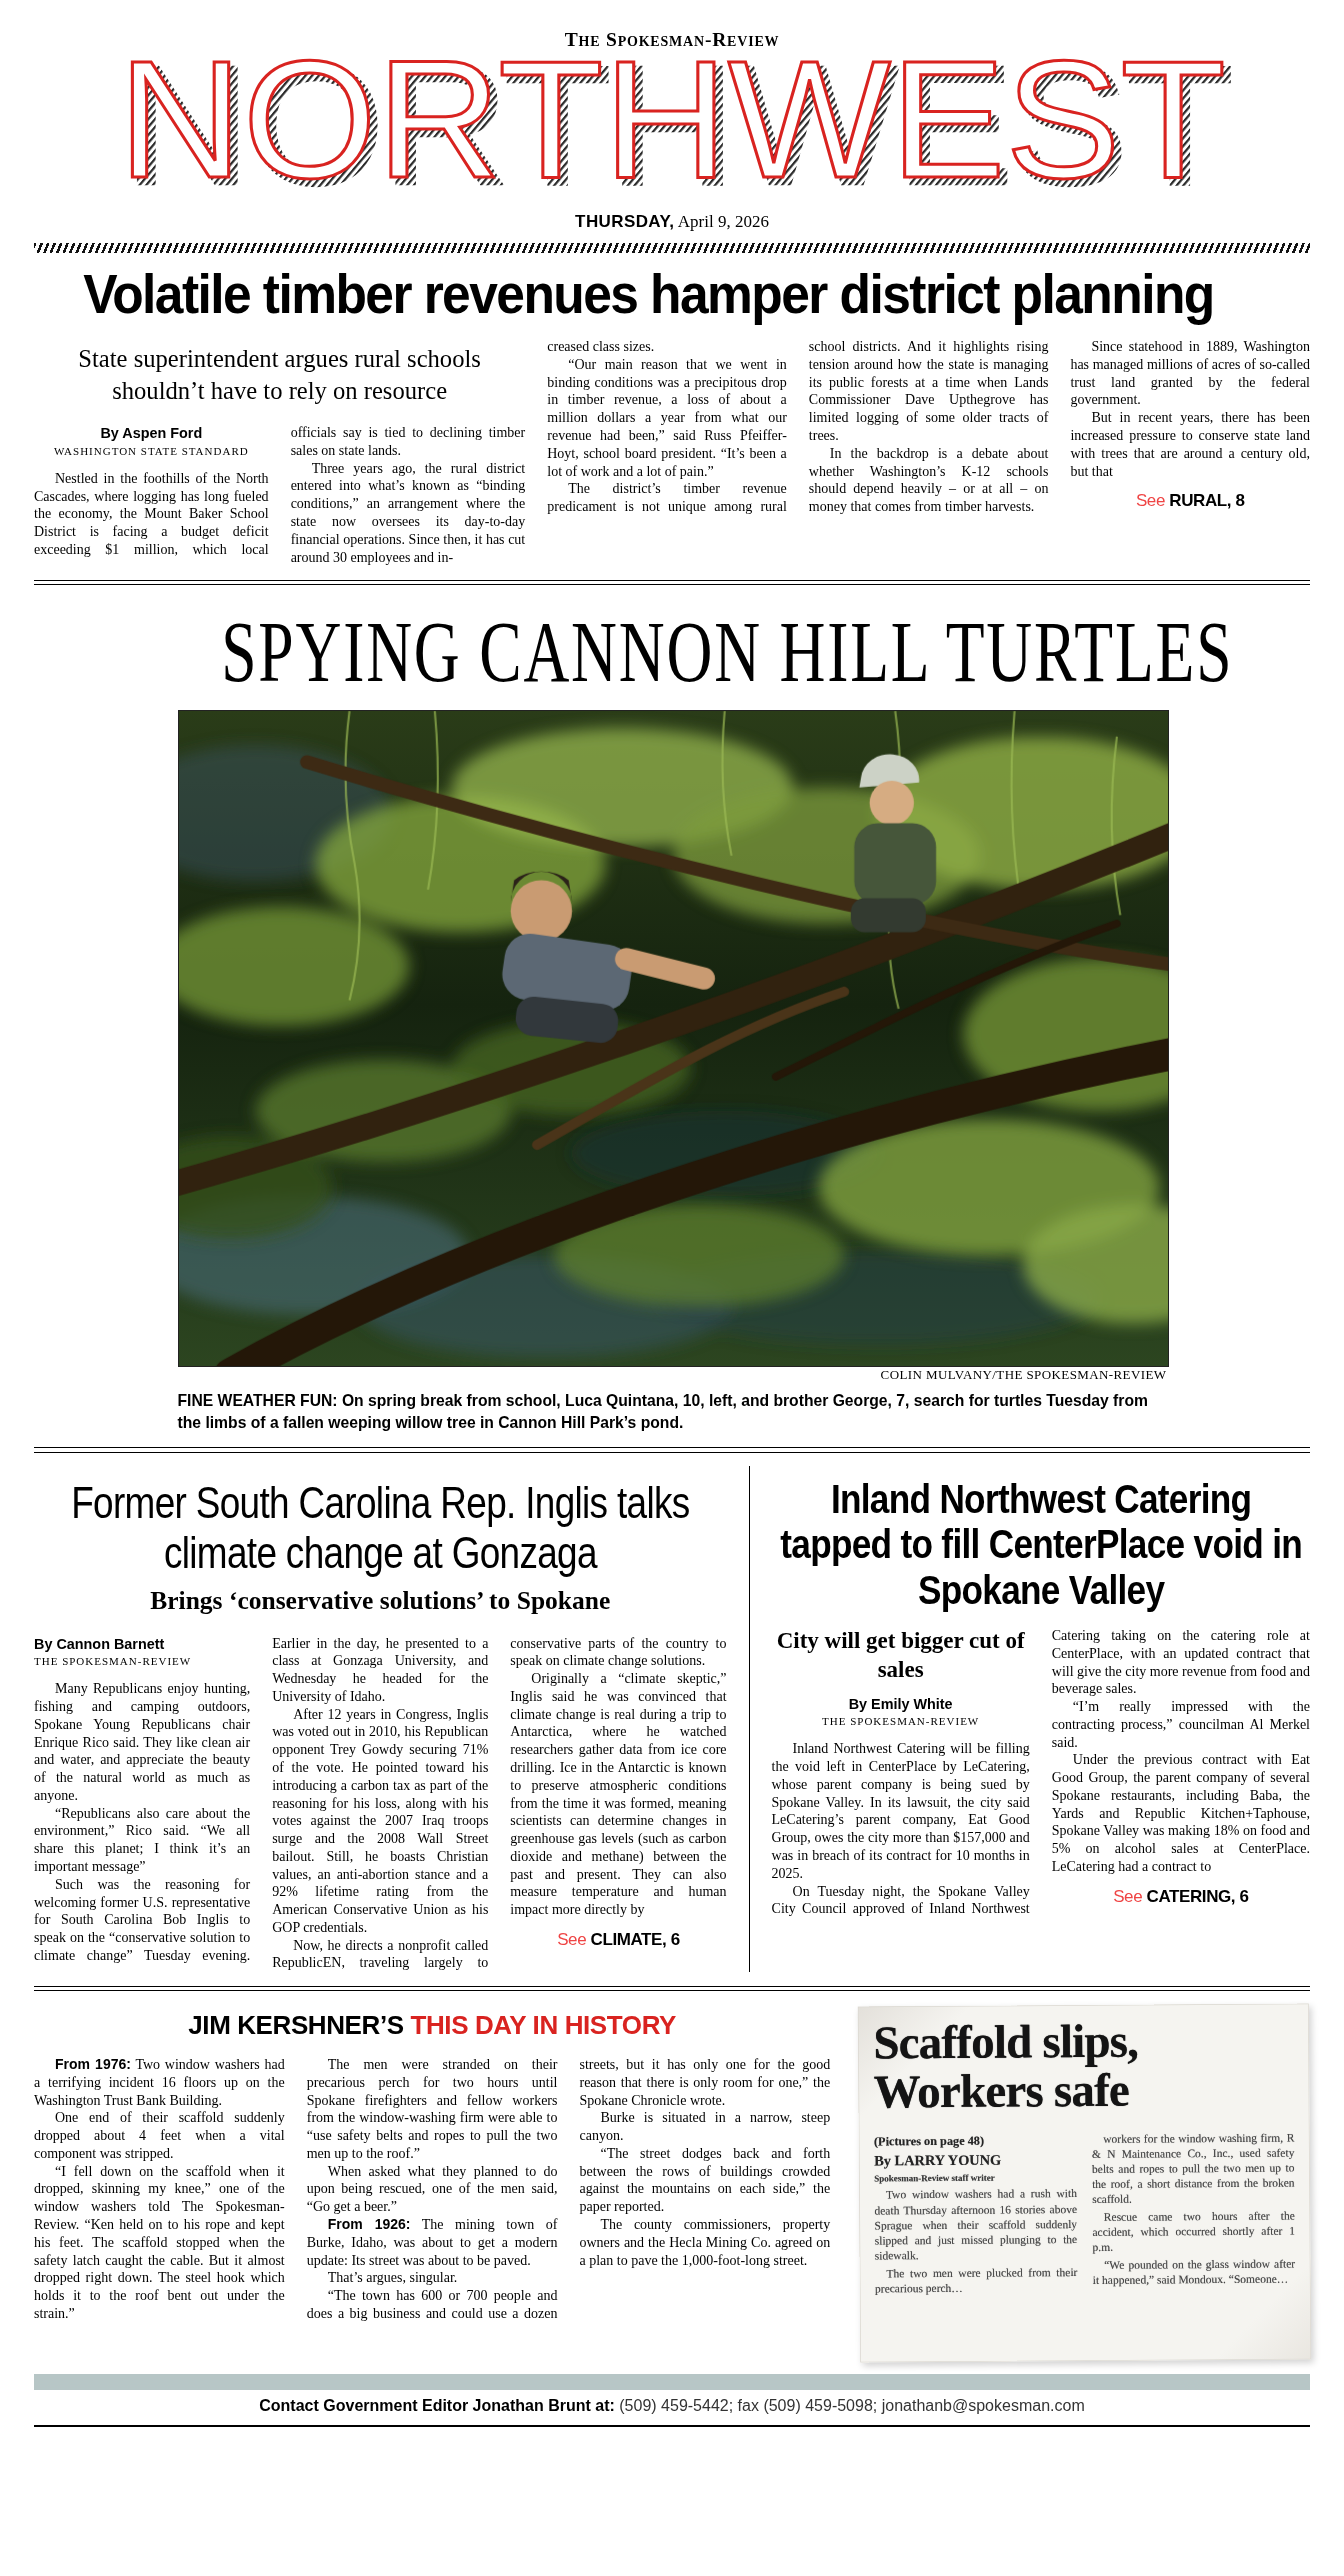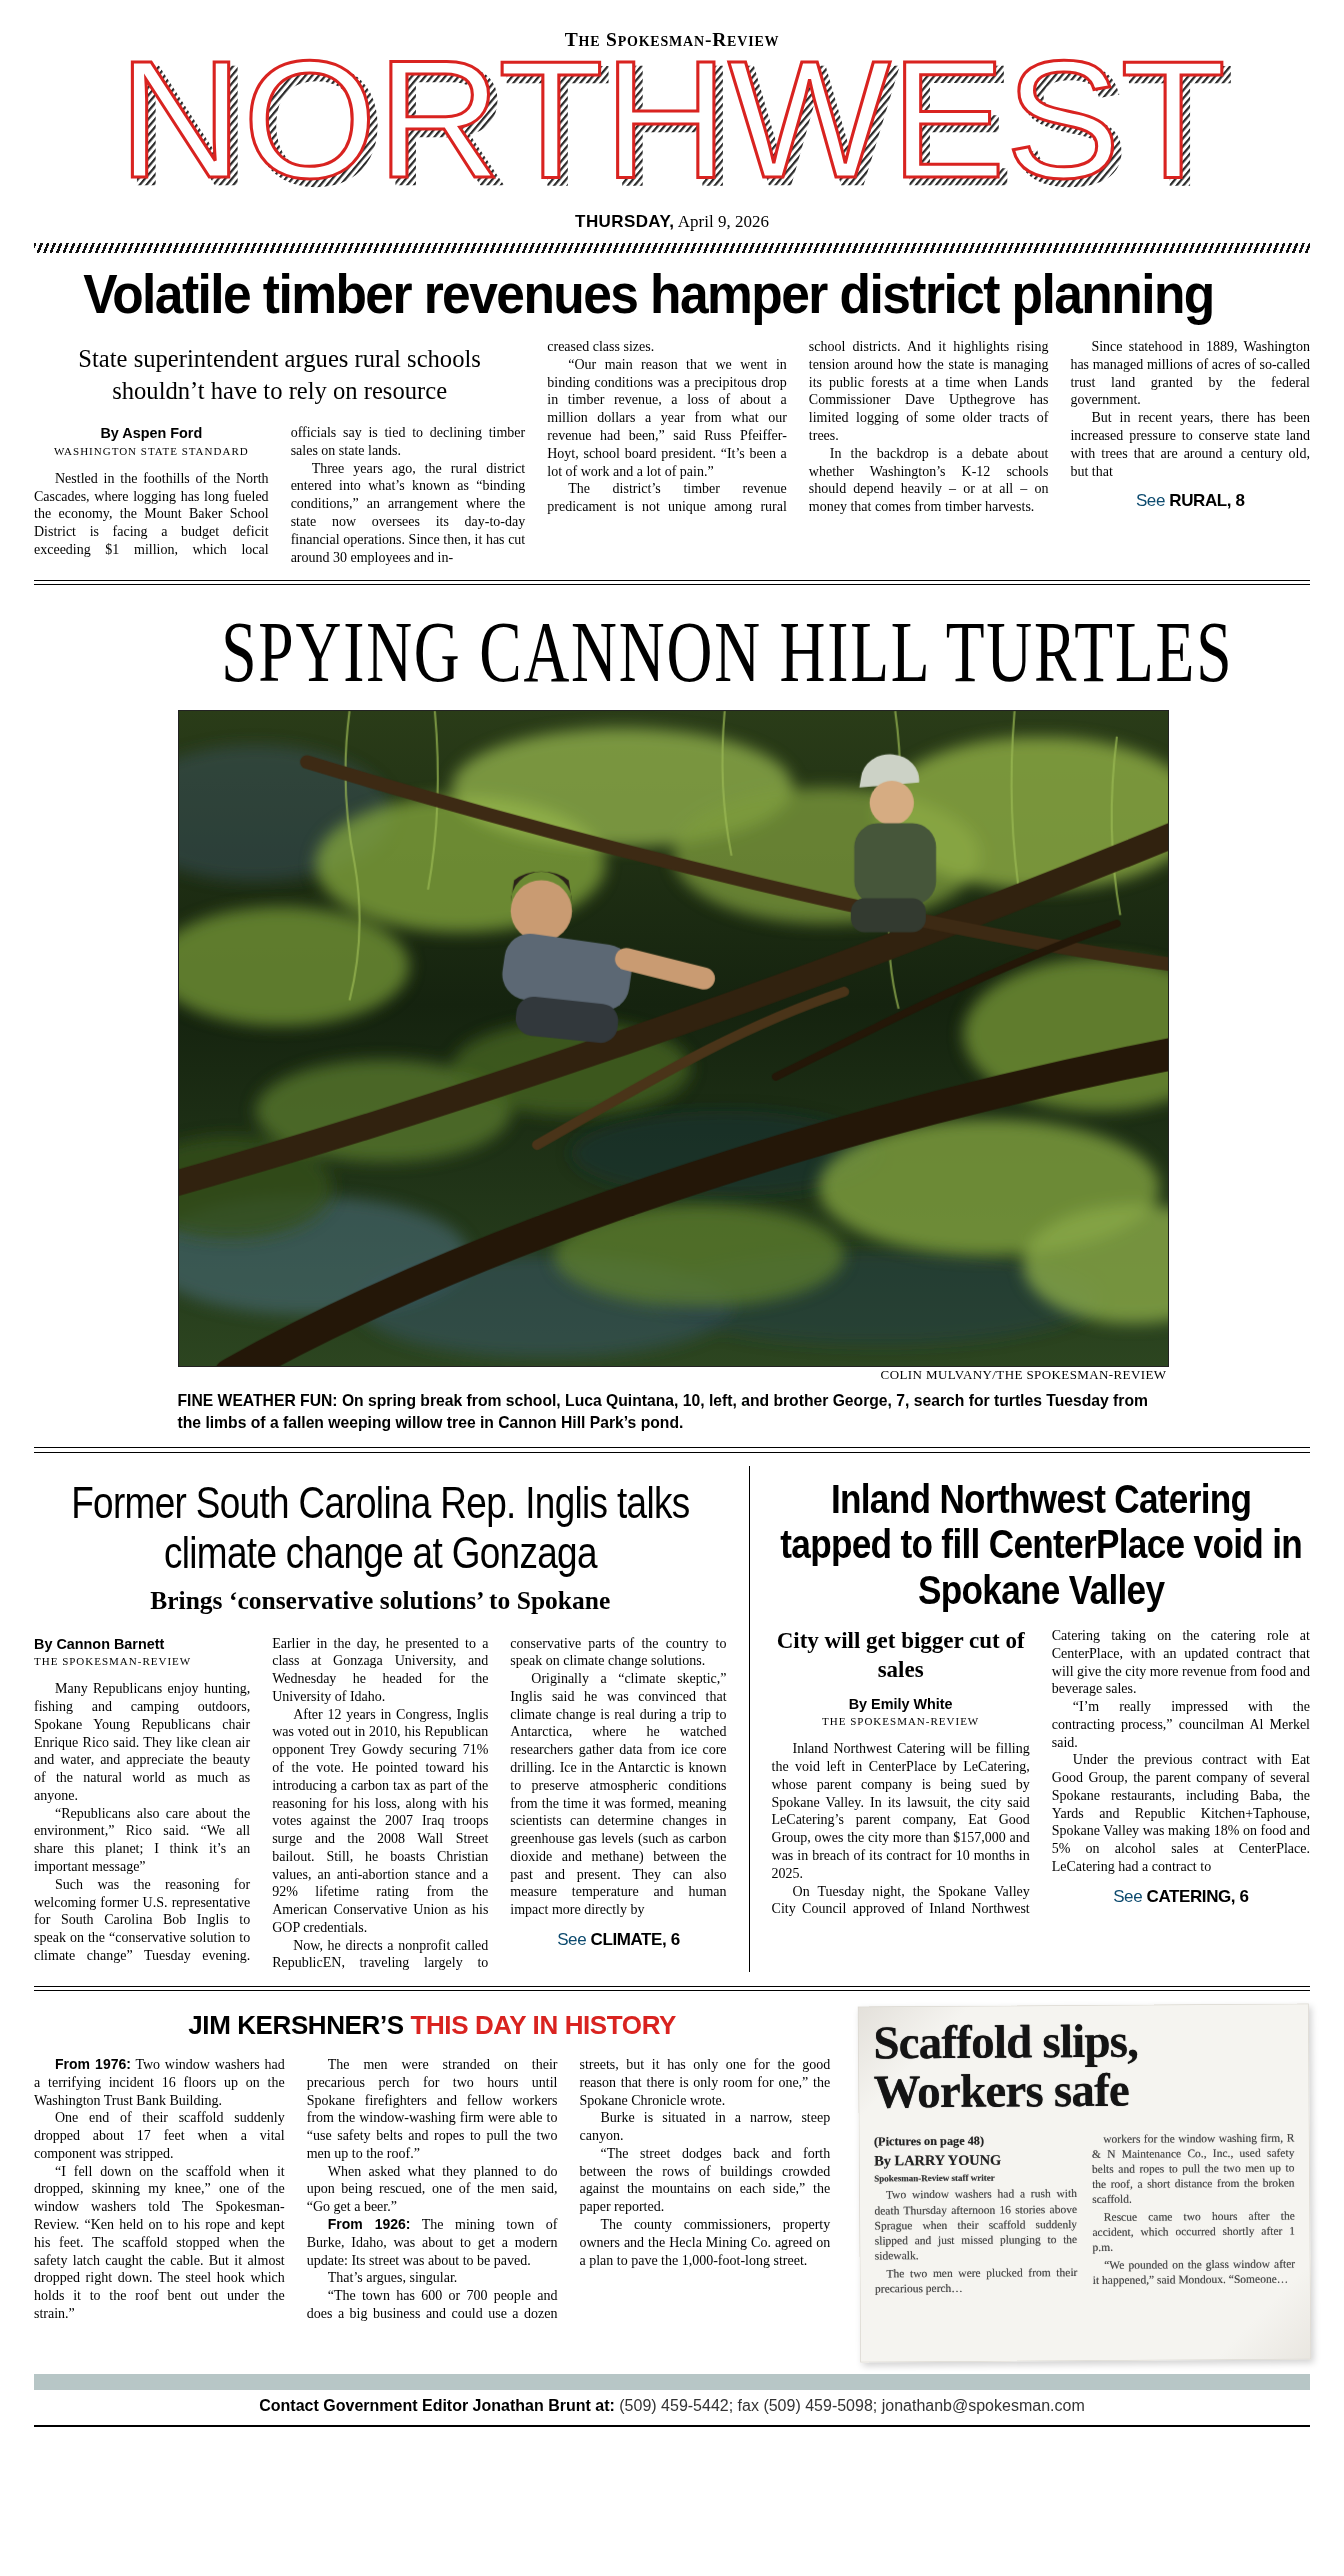--- a/index.html
+++ b/index.html
@@ -24,7 +24,7 @@
   .byline-org{font-size:11px;letter-spacing:1px;margin-top:2.5px;}
   .jump{text-align:center;margin-top:10.2px;font-family:"Liberation Sans",sans-serif;font-size:17px;
         break-inside:avoid;}
-  .jump .see{color:#0c4a6e;letter-spacing:-0.4px;}
+  .jump .see{color:#ef4444;letter-spacing:-0.4px;}
   .jump strong{font-weight:bold;letter-spacing:-0.4px;}
   .rule-double{border-top:1.7px solid #000;border-bottom:1.7px solid #000;height:3.4px;margin:13.6px 0;}
   

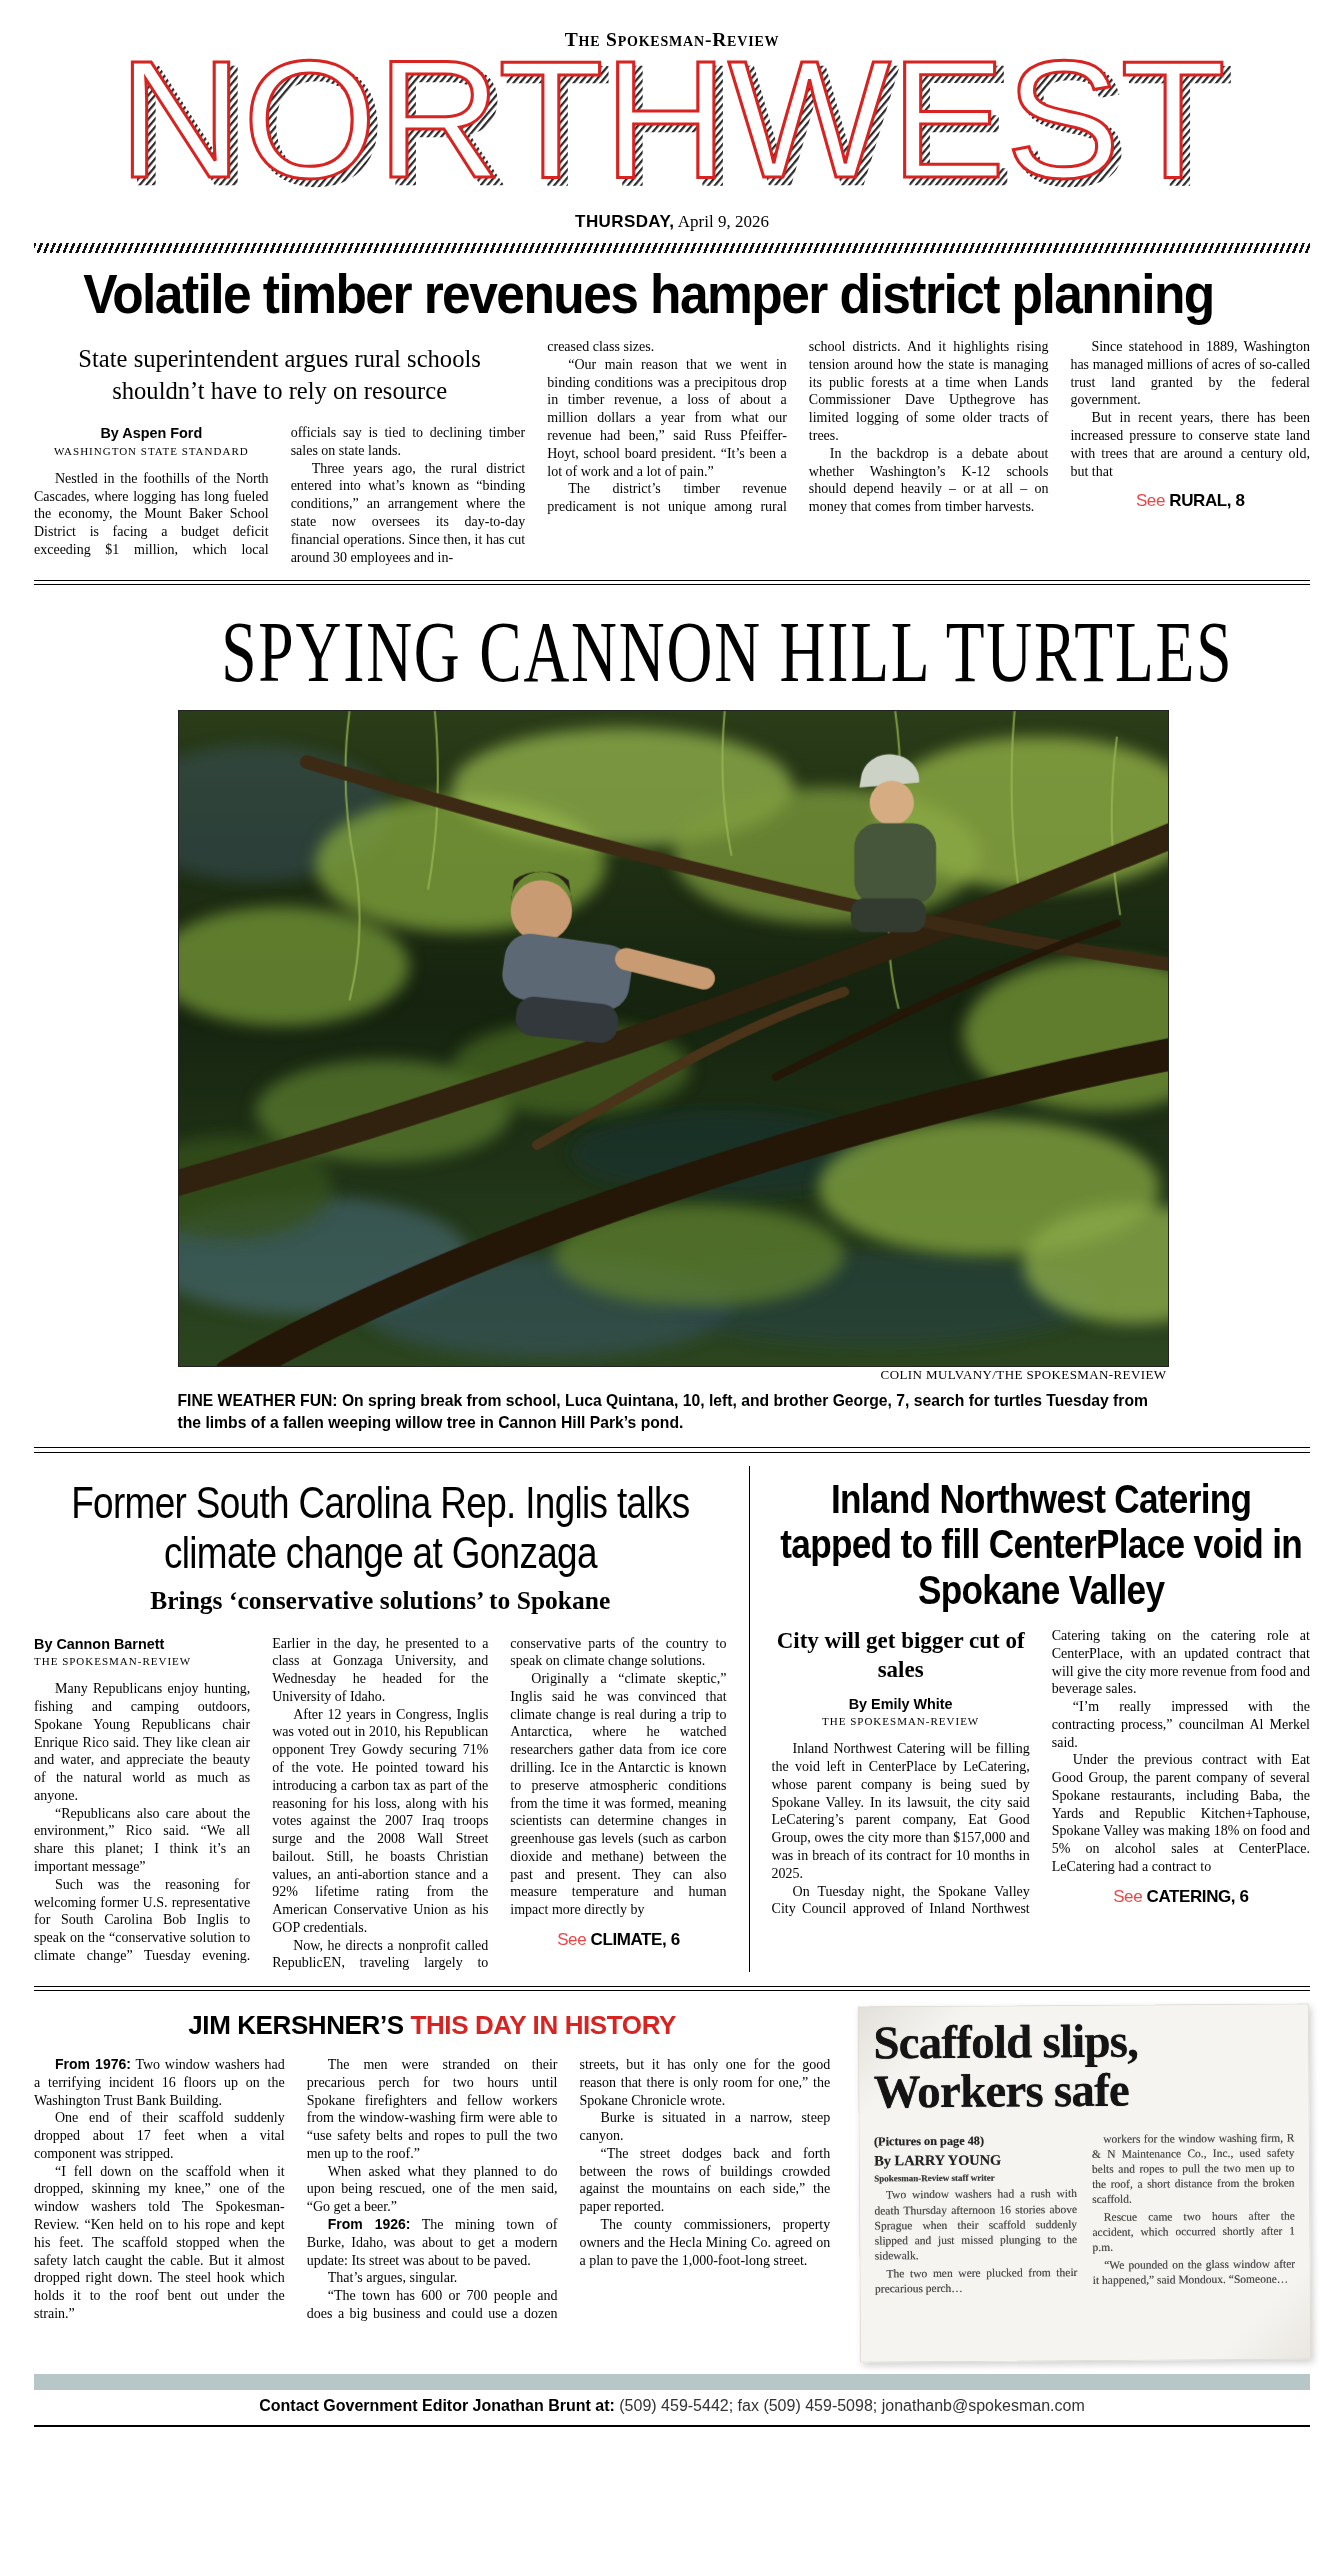--- a/index.html
+++ b/index.html
@@ -282,7 +282,7 @@
       <div class="cols cols-3">
         <div>
             <p><strong style="font-family: &quot;Liberation Sans&quot;, sans-serif;">From 1976:</strong> Two window washers had a terrifying incident 16 floors up on the Washington Trust Bank Building.</p>
-            <p>One end of their scaffold suddenly dropped about 17 feet when a vital component was stripped.</p>
+            <p>One end of their scaffold suddenly dropped about 4 feet when a vital component was stripped.</p>
             <p>“I fell down on the scaffold when it dropped, skinning my knee,” one of the window washers told The Spokesman-Review. “Ken held on to his rope and kept his feet. The scaffold stopped when the safety latch caught the cable. But it almost dropped right down. The steel hook which holds it to the roof bent out under the strain.”</p>
             <p>The men were stranded on their precarious perch for two hours until Spokane firefighters and fellow workers from the window-washing firm were able to “use safety belts and ropes to pull the two men up to the roof.”</p>
             <p>When asked what they planned to do upon being rescued, one of the men said, “Go get a beer.”</p>

